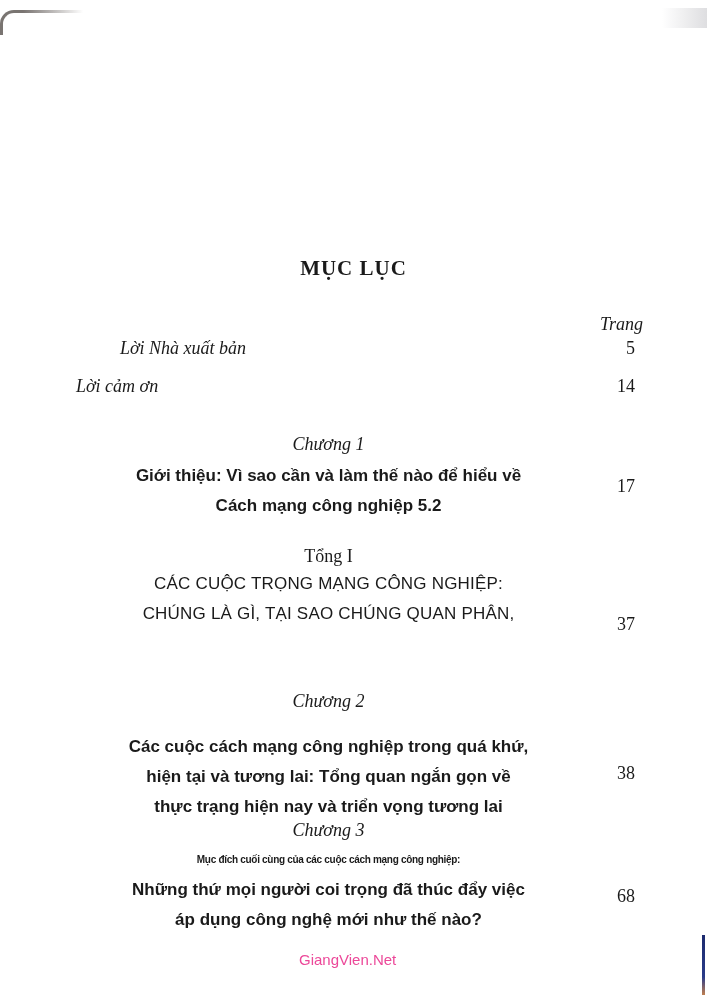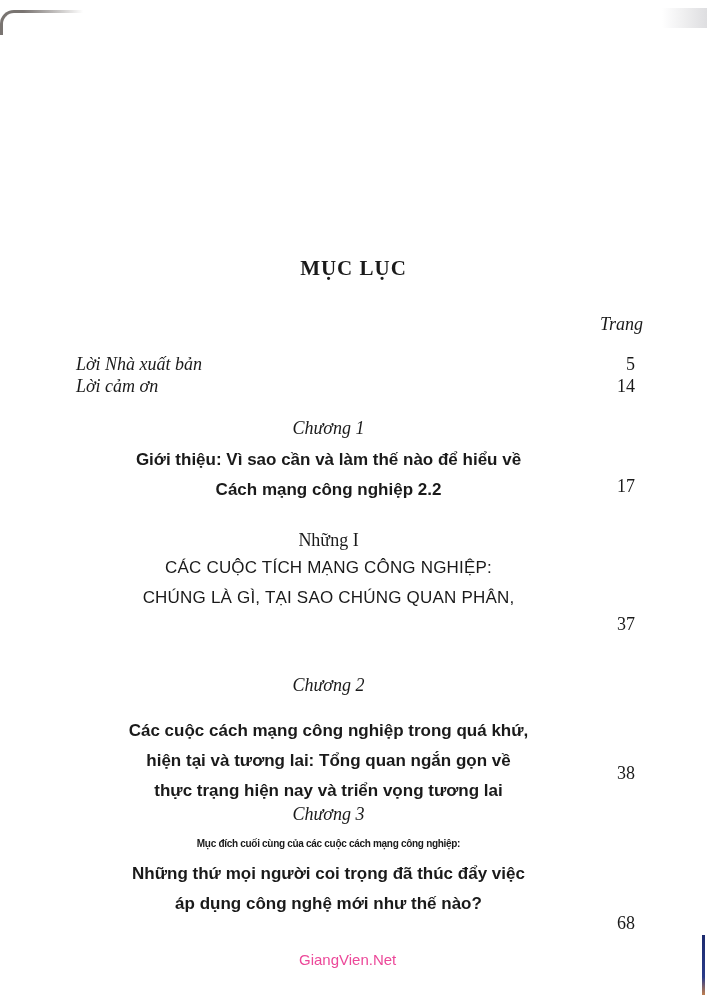--- a/index.html
+++ b/index.html
@@ -131,7 +131,7 @@
 
 <div class="col-header">Trang</div>
 
-<div class="front-item" style="top:354px;">
+<div class="front-item" style="top:338px;margin-left:44px;">
   <span>Lời Nhà xuất bản</span>
   <span class="pg">5</span>
 </div>

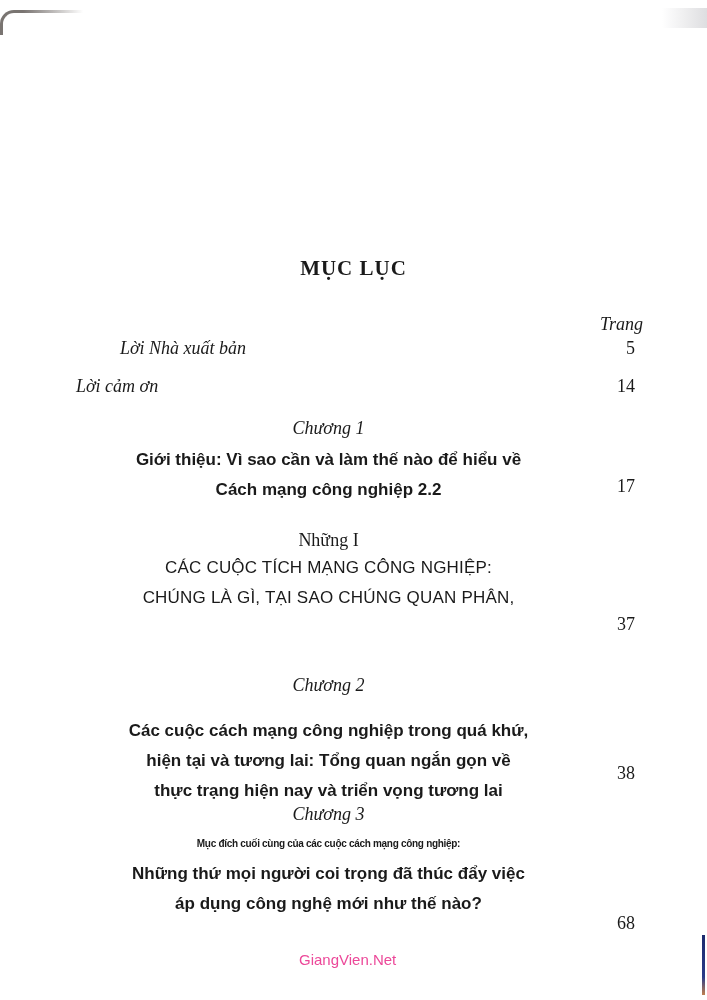--- a/index.html
+++ b/index.html
@@ -82,6 +82,7 @@
       font-size: 18px;
       margin-right: 70px;
       margin-left: 20px;
+      margin-top: 16px;
     }
     .entry .label.italic { font-style: italic; }
     .entry .line {

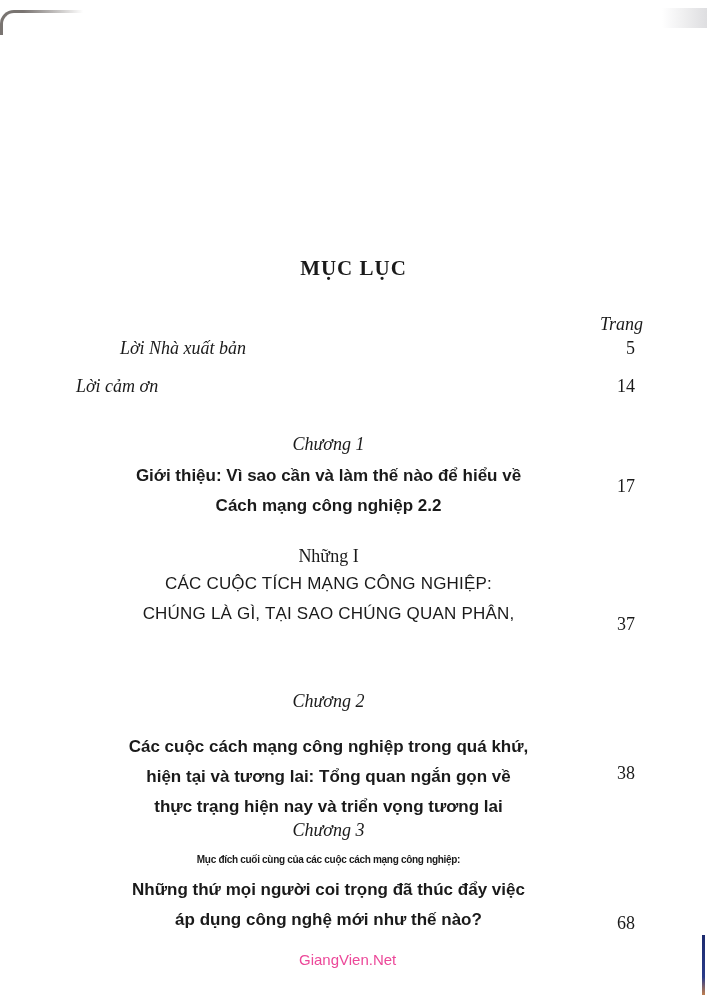--- a/index.html
+++ b/index.html
@@ -144,7 +144,7 @@
 <div class="entry" style="top:418px;">
   <div class="label italic">Chương 1</div>
   <div class="line bold" style="margin-top:6px;">Giới thiệu: Vì sao cần và làm thế nào để hiểu về</div>
-  <div class="line bold">Cách mạng công nghiệp 2.2</div>
+  <div class="line bold">Cách mạng công nghiệp 5.2</div>
   <span class="pg" style="top:58px;">17</span>
 </div>
 

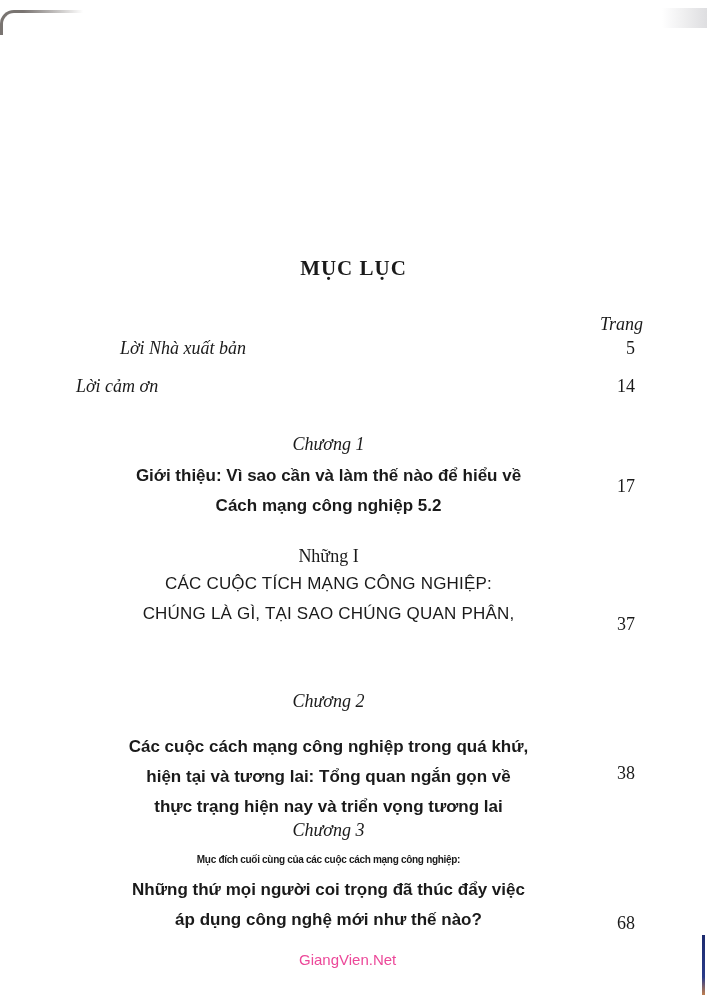--- a/index.html
+++ b/index.html
@@ -149,7 +149,7 @@
 </div>
 
 <div class="entry" style="top:530px;">
-  <div class="label">Những I</div>
+  <div class="label">Tổng I</div>
   <div class="line caps" style="margin-top:2px;">CÁC CUỘC TÍCH MẠNG CÔNG NGHIỆP:</div>
   <div class="line caps">CHÚNG LÀ GÌ, TẠI SAO CHÚNG QUAN PHÂN,</div>
   <span class="pg" style="top:84px;">37</span>

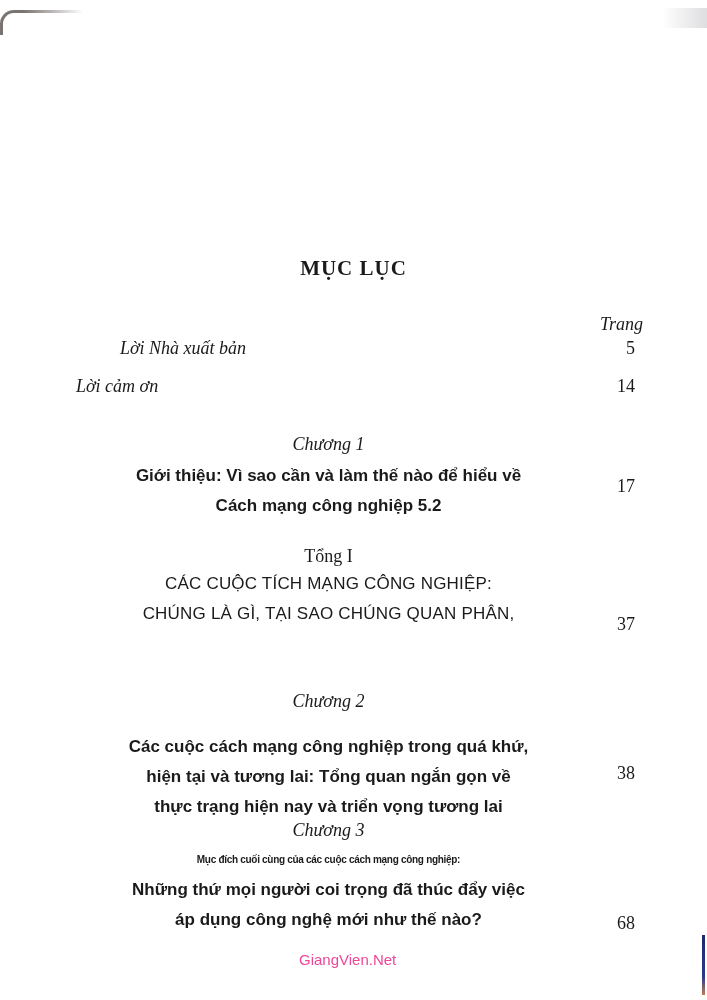--- a/index.html
+++ b/index.html
@@ -150,7 +150,7 @@
 
 <div class="entry" style="top:530px;">
   <div class="label">Tổng I</div>
-  <div class="line caps" style="margin-top:2px;">CÁC CUỘC TÍCH MẠNG CÔNG NGHIỆP:</div>
+  <div class="line caps" style="margin-top:2px;">CÁC CUỘC TRỌNG MẠNG CÔNG NGHIỆP:</div>
   <div class="line caps">CHÚNG LÀ GÌ, TẠI SAO CHÚNG QUAN PHÂN,</div>
   <span class="pg" style="top:84px;">37</span>
 </div>

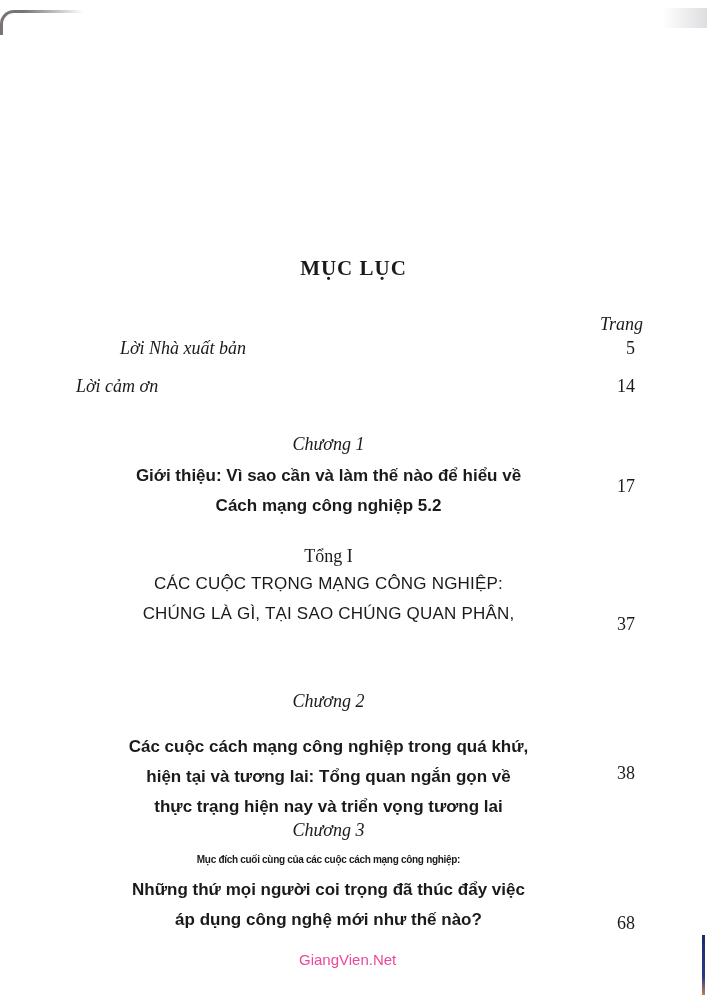--- a/index.html
+++ b/index.html
@@ -168,7 +168,7 @@
   <div class="line bold tight" style="margin-top:4px;">Mục đích cuối cùng của các cuộc cách mạng công nghiệp:</div>
   <div class="line bold">Những thứ  mọi người coi trọng đã thúc đẩy việc</div>
   <div class="line bold">áp dụng công nghệ mới như thế nào?</div>
-  <span class="pg" style="top:82px;margin-top:27px;">68</span>
+  <span class="pg" style="top:82px;">68</span>
 </div>
 
 <div class="watermark">GiangVien.Net</div>

